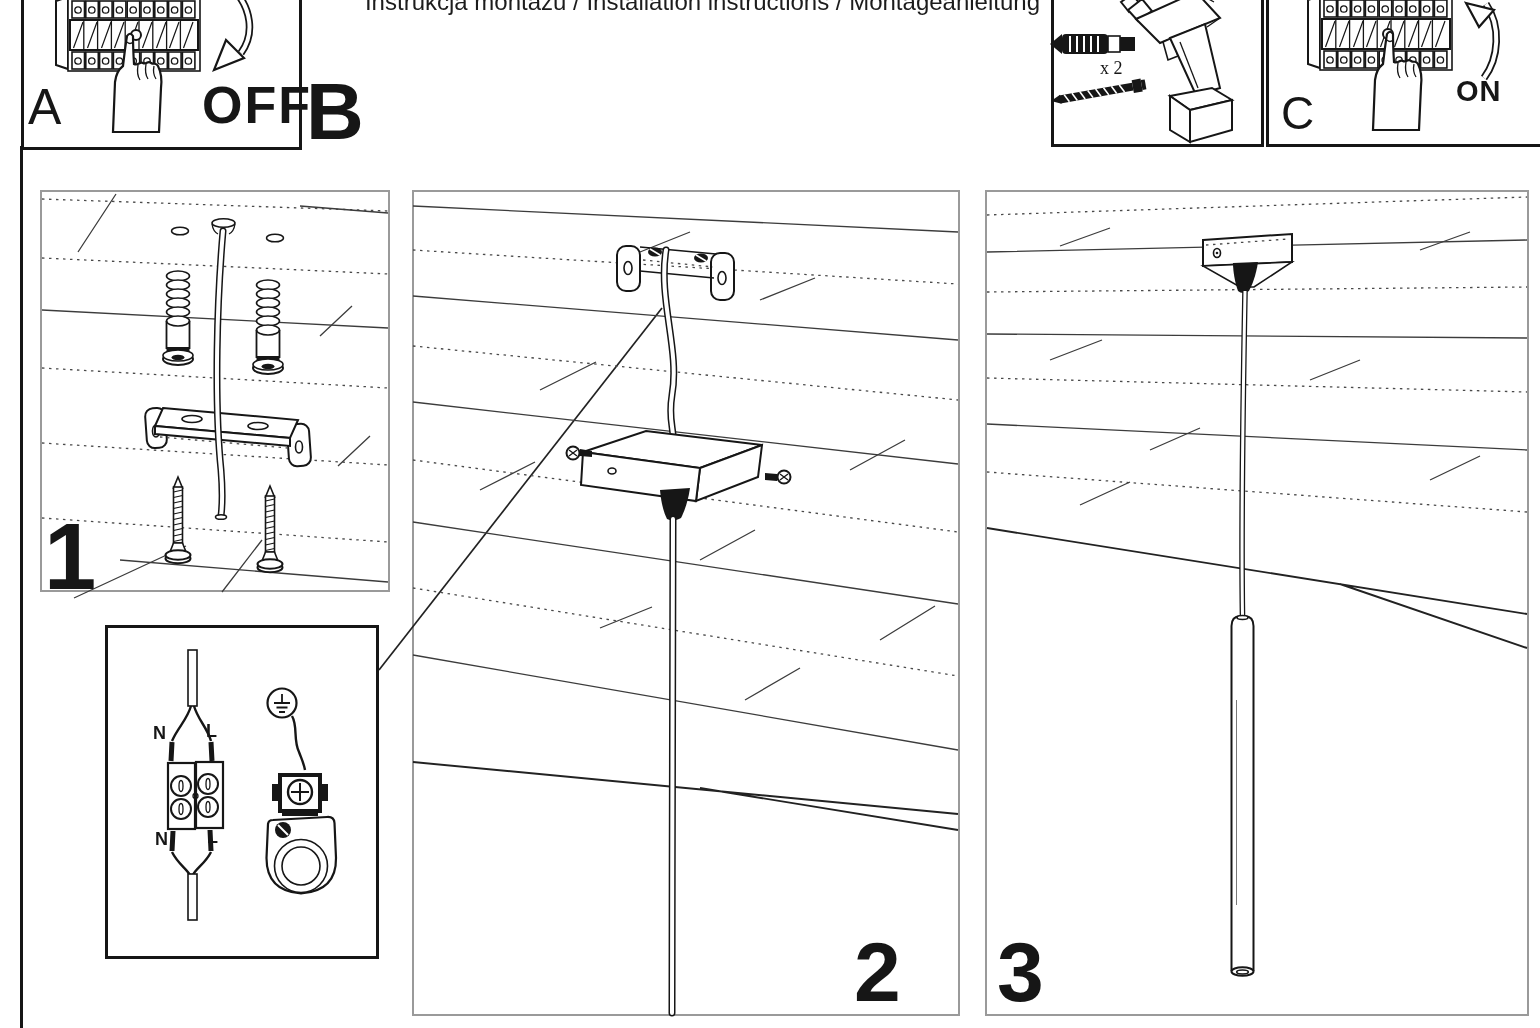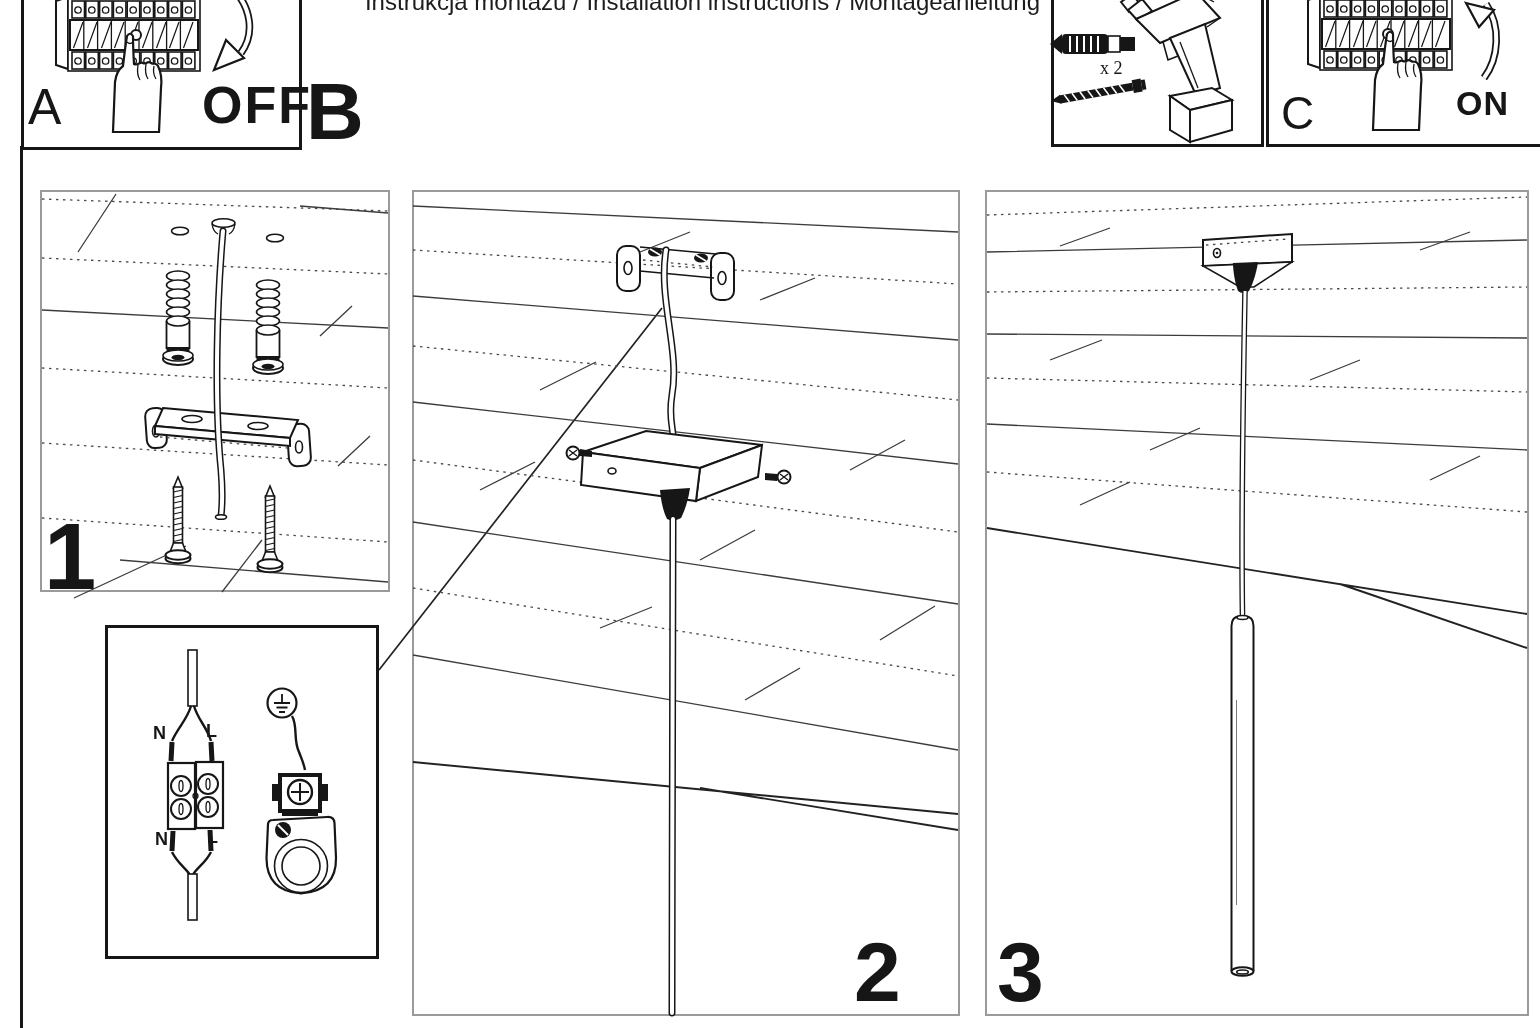--- a/index.html
+++ b/index.html
@@ -15,7 +15,7 @@
   .lbl-off{left:202px;top:79px;font-size:52px;font-weight:700;letter-spacing:2px;}
   .lbl-b{left:306px;top:72px;font-size:80px;font-weight:700;}
   .lbl-c{left:1281px;top:90px;font-size:46px;}
-  .lbl-on{left:1456px;top:77px;font-size:34px;font-weight:700;letter-spacing:1px;margin-top:9px;}
+  .lbl-on{left:1456px;top:77px;font-size:29px;font-weight:700;letter-spacing:1px;}
   .lbl-x2{left:1100px;top:59px;font-size:18px;font-family:Liberation Serif, serif;}
   .lbl-1{left:44px;top:510px;font-size:94px;font-weight:700;}
   .lbl-2{left:854px;top:930px;font-size:84px;font-weight:700;}

